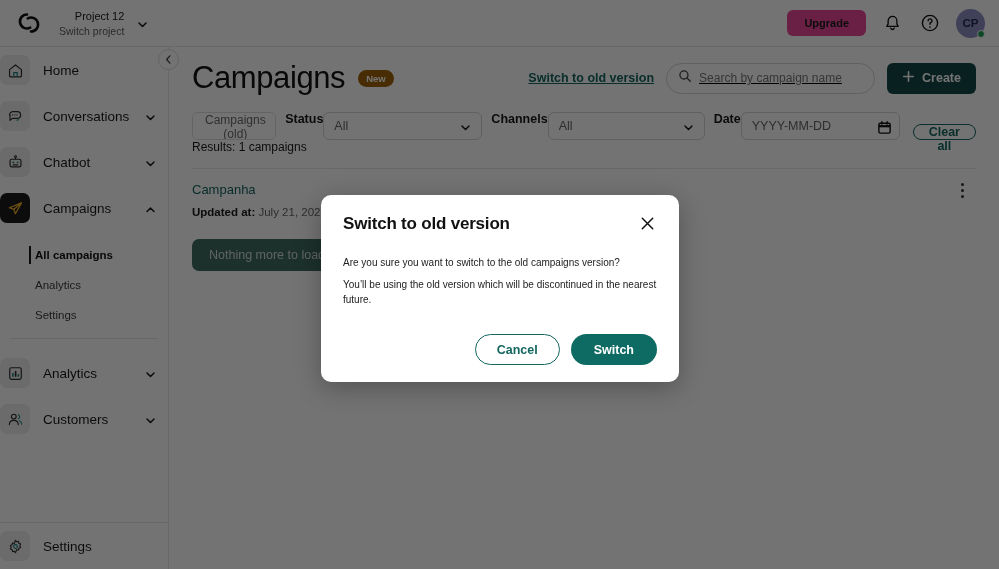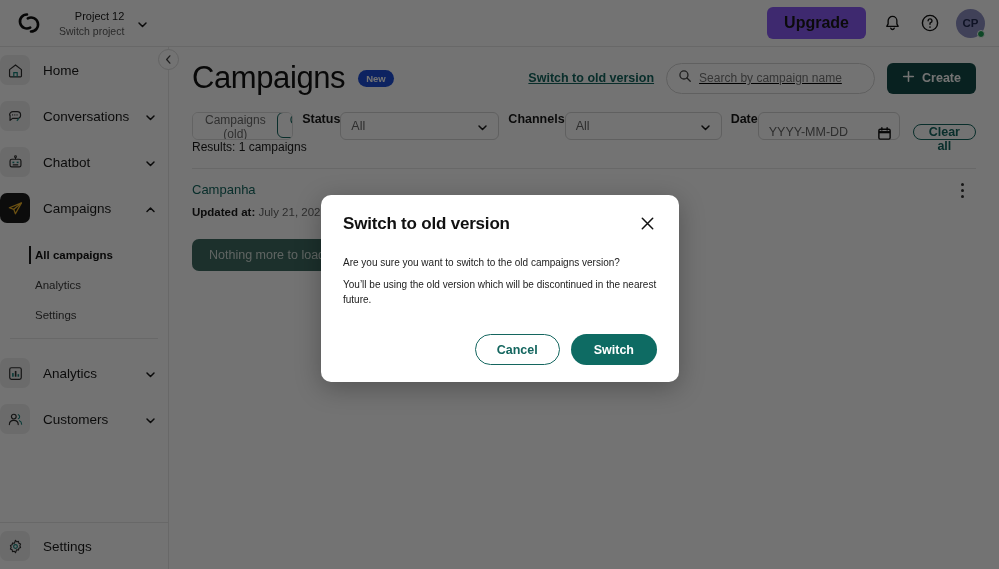--- a/index.html
+++ b/index.html
@@ -28,8 +28,8 @@
 
   .top-right { margin-left: auto; display: flex; align-items: center; gap: 14px; padding-right: 14px; }
   .upgrade-btn {
-    background: #8b5cf6; color: #1a1a1a; border: none;
-    font-size: 16px; font-weight: 700; font-family: inherit;
+    background: #ec4899; color: #1a1a1a; border: none;
+    font-size: 11px; font-weight: 700; font-family: inherit;
     padding: 7px 17px; border-radius: 6px; cursor: pointer;
   }
   .icon-btn { width: 24px; height: 24px; display: flex; align-items: center; justify-content: center; cursor: pointer; background: none; border: none; }

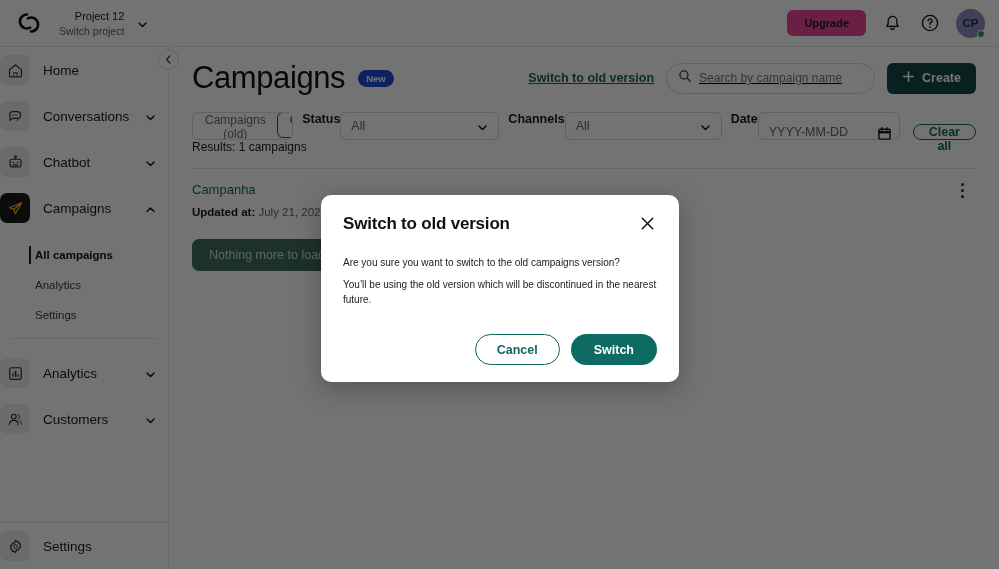--- a/index.html
+++ b/index.html
@@ -87,7 +87,7 @@
   .page-head { display: flex; align-items: center; height: 55px; padding-top: 7px; }
   .page-title { font-size: 31px; color: #131313; font-weight: 400; letter-spacing: -0.4px; }
   .new-badge {
-    margin-left: 13px; background: #1d4ed8; color: #fff;
+    margin-left: 13px; background: #a16207; color: #fff;
     font-size: 9.5px; font-weight: 700; padding: 3px 8px; border-radius: 9px;
   }
   .old-link {

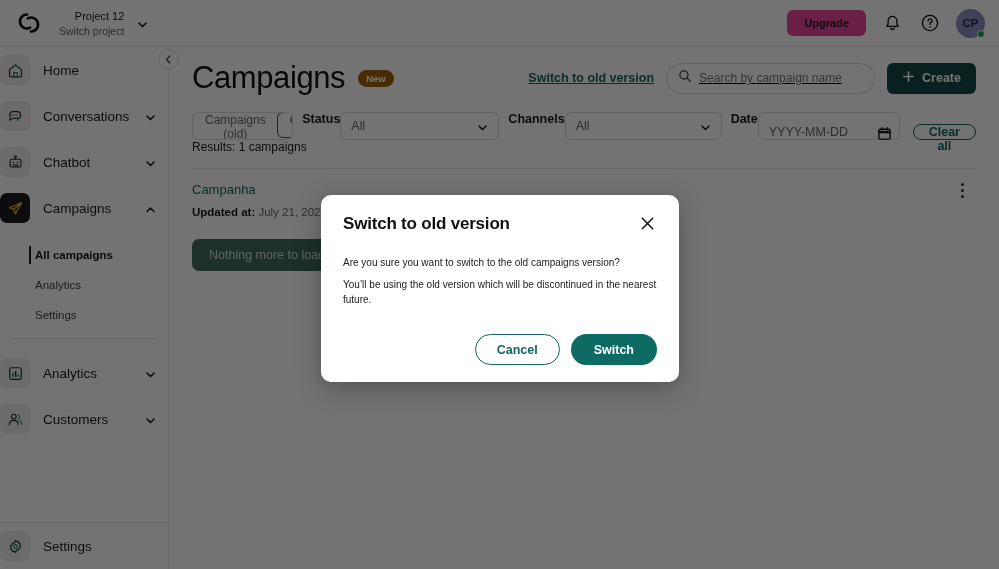--- a/index.html
+++ b/index.html
@@ -133,7 +133,7 @@
   .sel .caret { position: absolute; right: 9px; width: 13px; height: 13px; }
   .w-status { width: 159px; }
   .w-chan { width: 157px; }
-  .w-date { width: 142px; align-items: flex-end; }
+  .w-date { width: 159px; }
   .clear-btn {
     height: 16px; border: 1.4px solid #14665f; border-radius: 14px;
     background: #fff; color: #14665f; font-size: 12.5px; font-weight: 700;

